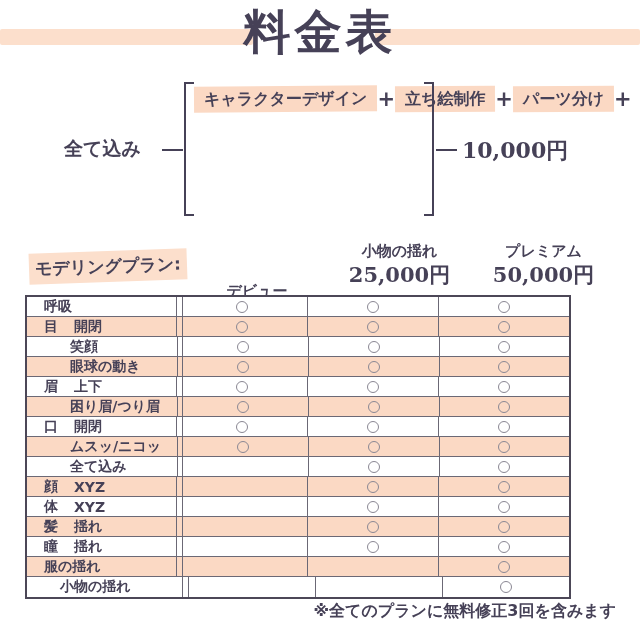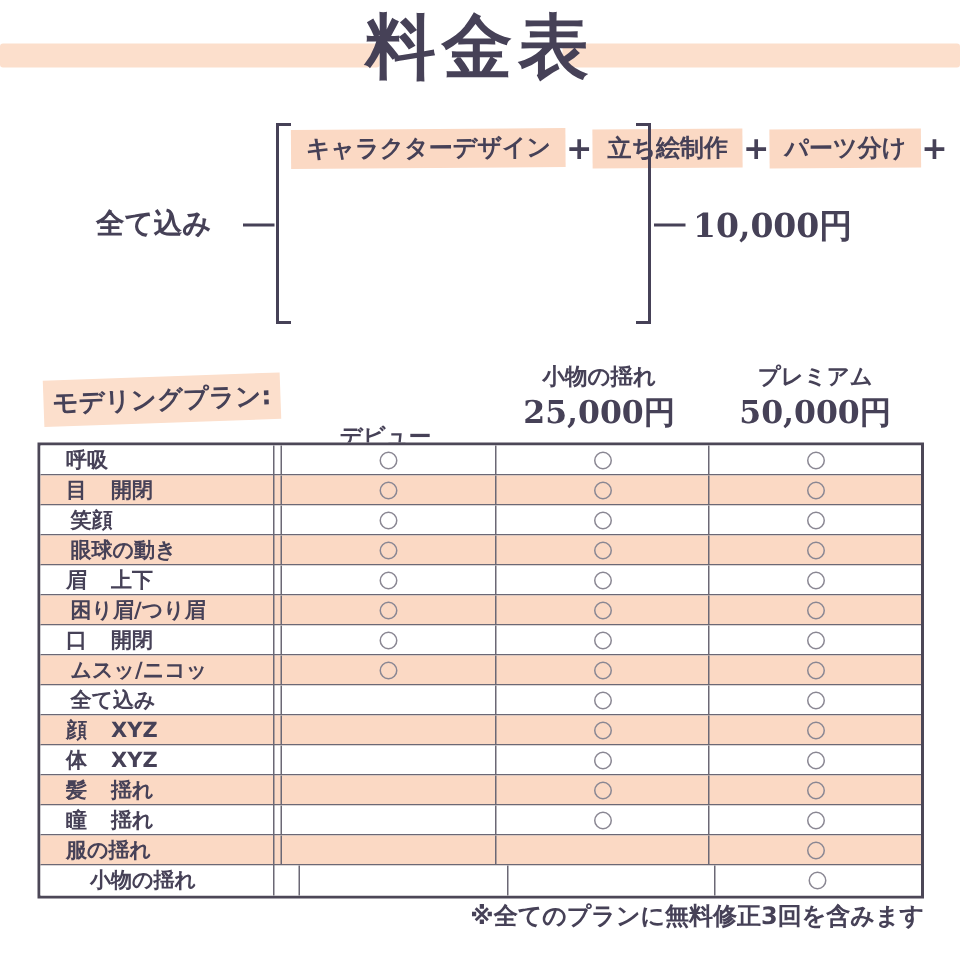--- a/index.html
+++ b/index.html
@@ -55,7 +55,7 @@
 
   
   .features-table {
-    position:absolute; left:25px; top:295px; width:591px;
+    position:absolute; left:25px; top:295px; width:546px;
     border:2px solid var(--line_strong,#4c4757); background:#fff;
   }
   .t-row { display:flex; height:20px; border-bottom:1px solid var(--line,#6b6875); background:#fff; }

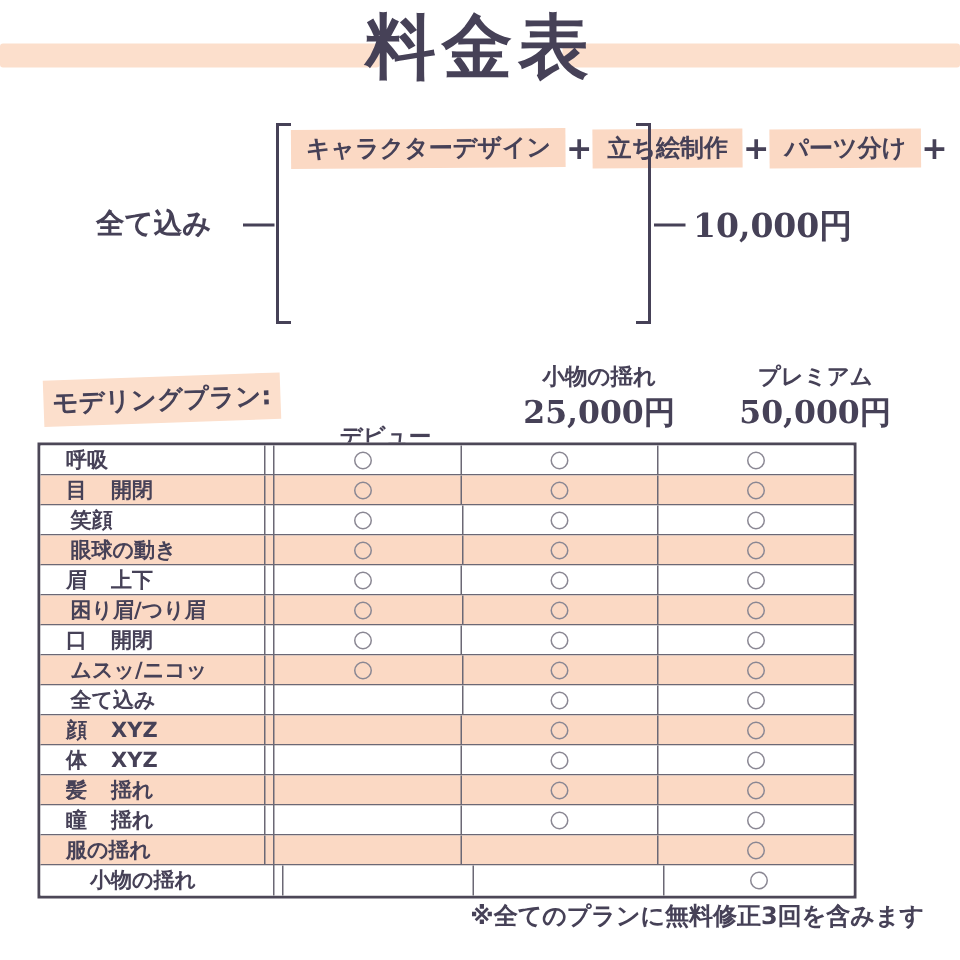--- a/index.html
+++ b/index.html
@@ -64,7 +64,7 @@
   .cell { height:100%; }
   .label-cell { width:160px; display:flex; align-items:center; padding-left:17px;
     font-size:14px; font-weight:bold; white-space:nowrap; overflow:visible; }
-  .label-cell.indent { padding-left:20px; }
+  .label-cell.indent { padding-left:43px; }
   .cat { display:inline-block; width:30px; }
   .mark-cell { display:flex; align-items:center; justify-content:center; border-left:1px solid var(--line,#6b6875); }
   .mark-cell.c1 { width:143px; }

